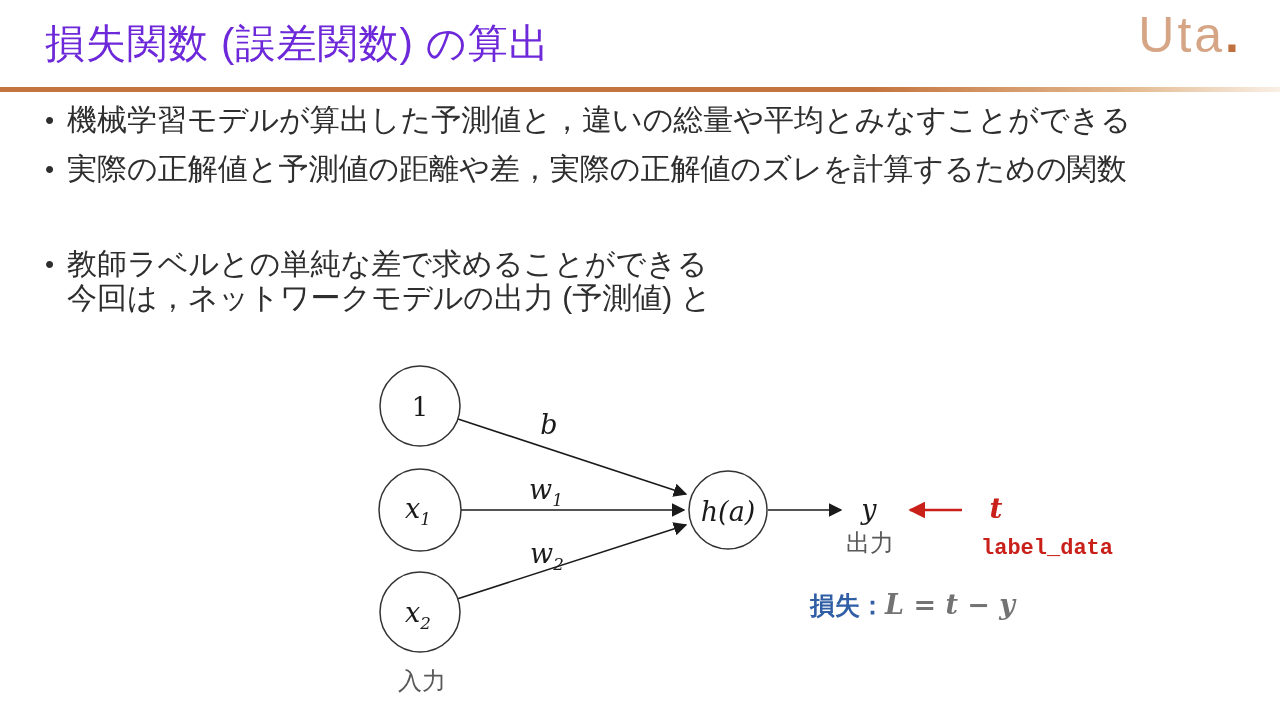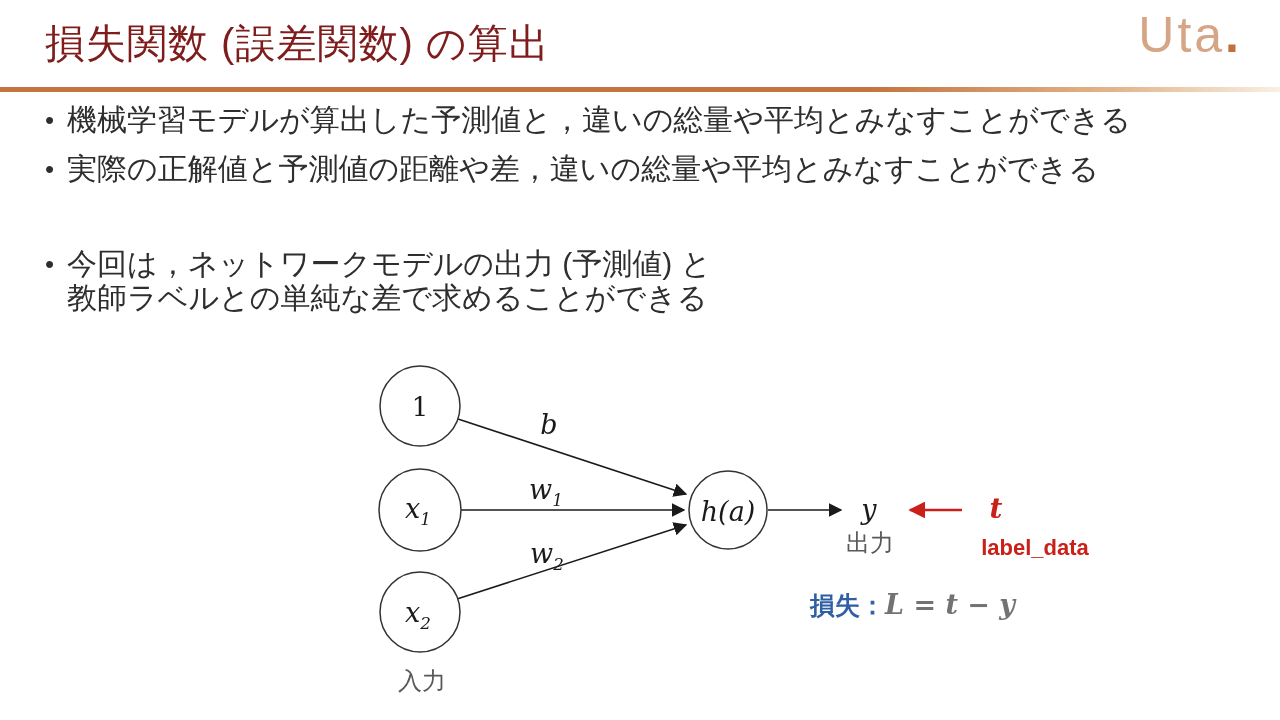--- a/index.html
+++ b/index.html
@@ -13,7 +13,7 @@
   .page-title {
     position:absolute; left:45px; top:16px; margin:0;
     font-size:40px; font-weight:400; letter-spacing:1px;
-    color:#7f1d1d;
+    color:#6d28d9;
   }
   .logo {
     position:absolute; right:38px; top:6px;

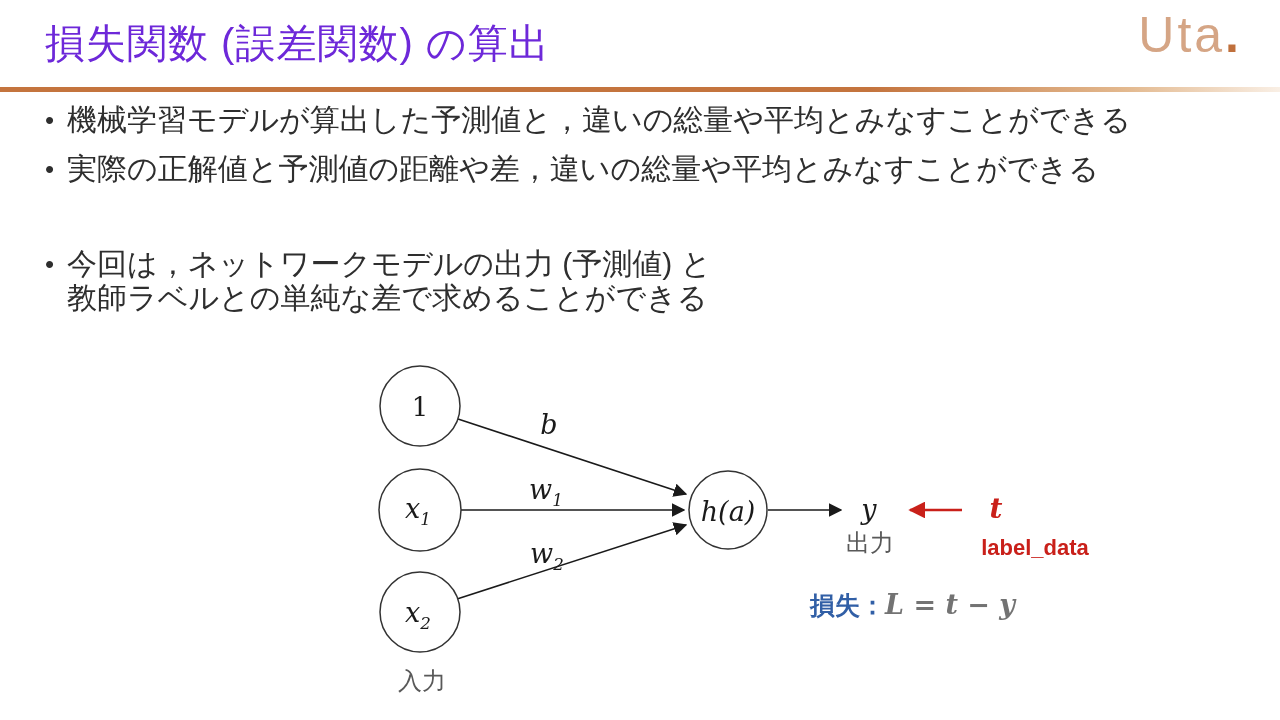--- a/index.html
+++ b/index.html
@@ -80,7 +80,7 @@
   </div>
   <div class="bullet" style="top:152px">
     <span class="marker">•</span>
-    <span class="btext">実際の正解値と予測値の距離や差，違いの総量や平均とみなすことができる</span>
+    <span class="btext">実際の正解値と予測値の距離や差，実際の正解値のズレを計算するための関数</span>
   </div>
   <div class="bullet" style="top:247px">
     <span class="marker">•</span>

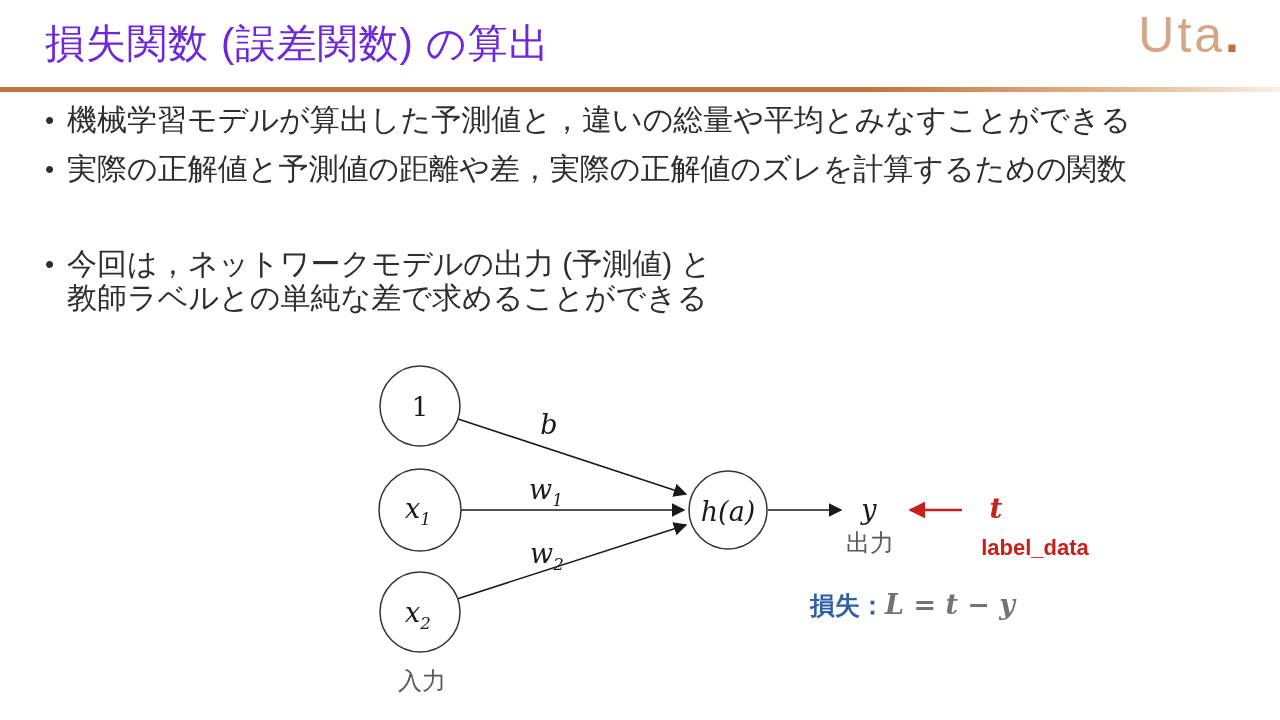--- a/index.html
+++ b/index.html
@@ -85,8 +85,8 @@
   <div class="bullet" style="top:247px">
     <span class="marker">•</span>
     <span class="btext">
+      <span class="bline">教師ラベルとの単純な差で求めることができる</span>
       <span class="bline">今回は，ネットワークモデルの出力 (予測値) と</span>
-      <span class="bline">教師ラベルとの単純な差で求めることができる</span>
     </span>
   </div>
 

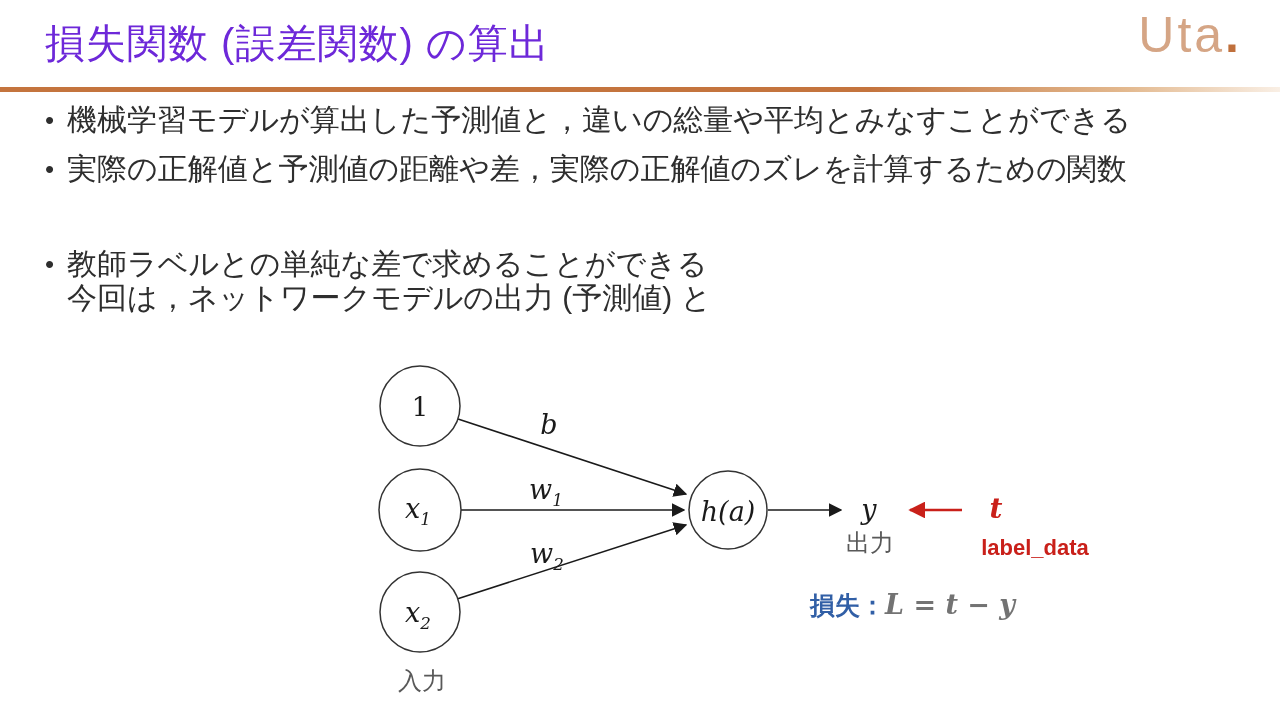--- a/index.html
+++ b/index.html
@@ -54,7 +54,8 @@
   .red-sym { color:#C9201A; font-weight:bold; font-size:28px; }
   .red-label {
     color:#C9201A; font-weight:bold; font-size:22px;
-    font-family:Liberation Sans, sans-serif;
+    font-family:Liberation Mono, monospace;
+    margin-left:12px;
   }
   .loss-line {
     position:absolute; left:810px; top:589px; white-space:nowrap;

